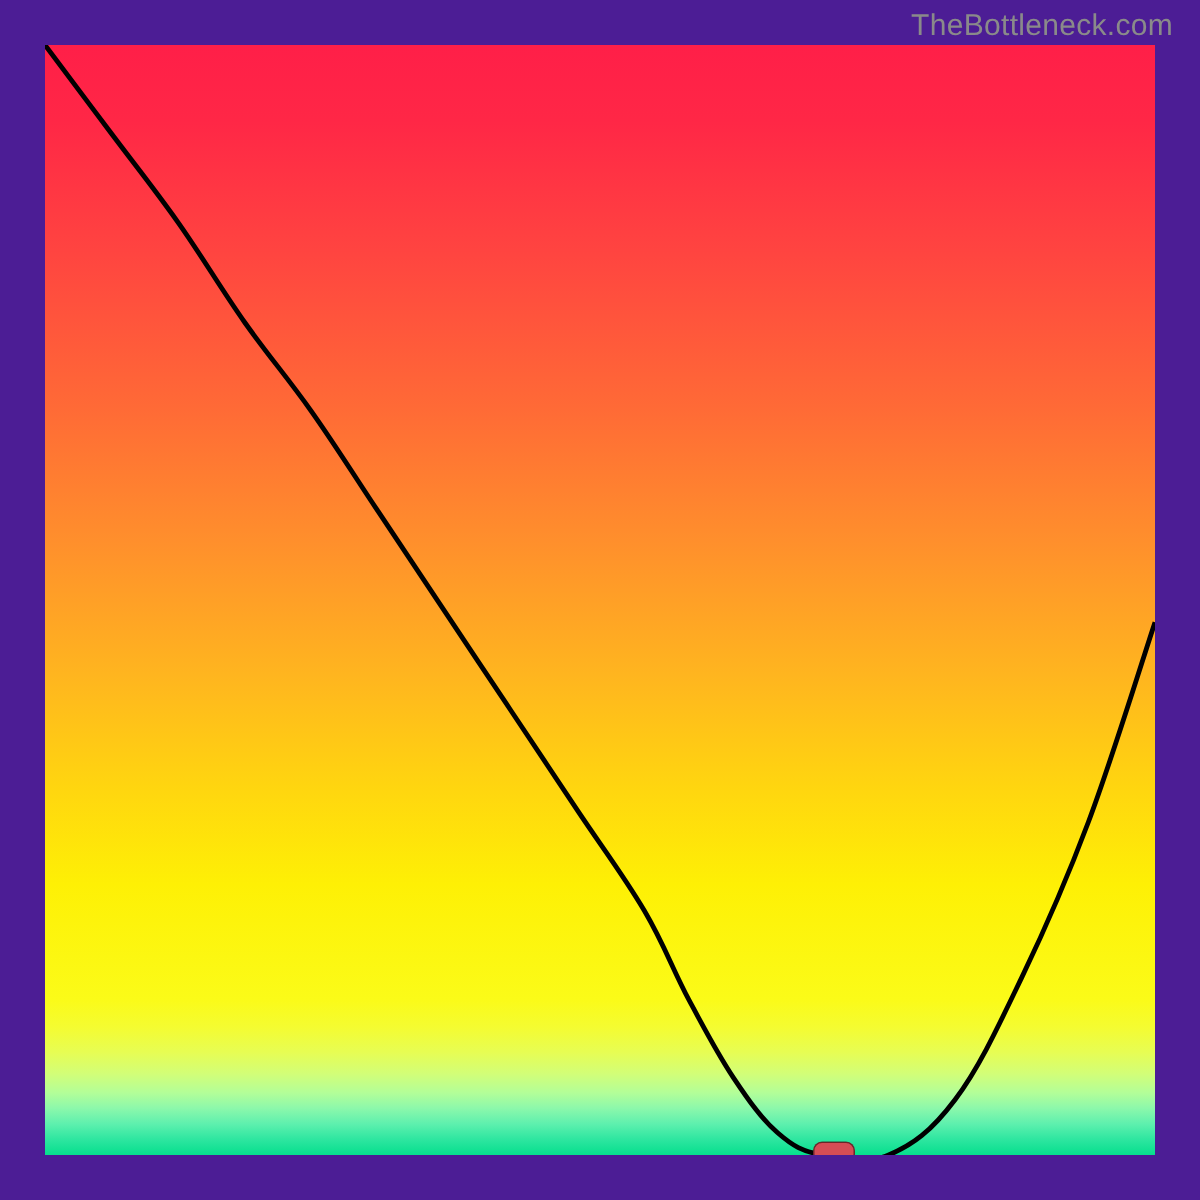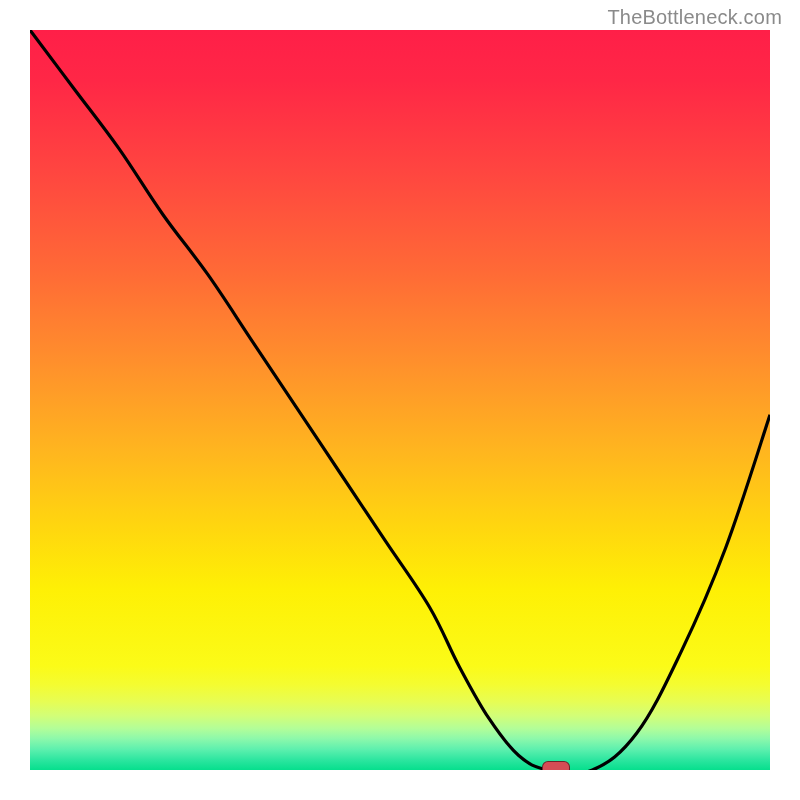--- a/index.html
+++ b/index.html
@@ -15,7 +15,7 @@
     position: relative;
     width: 800px;
     height: 800px;
-    background: #ffffff;
+    background: #4c1d95;
   }
   .plot-area {
     position: absolute;

